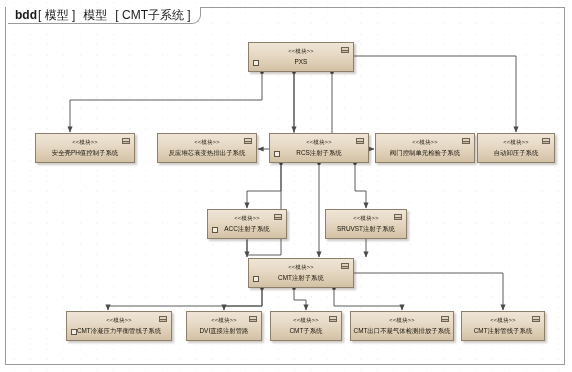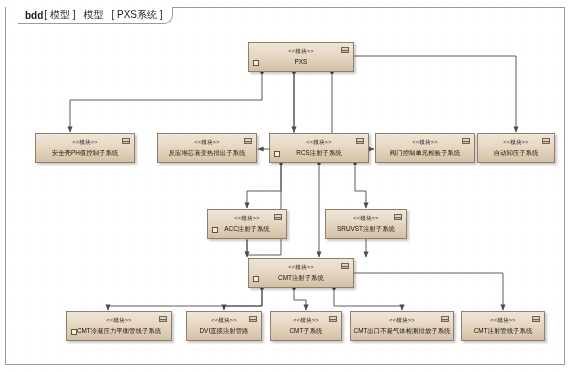--- a/index.html
+++ b/index.html
@@ -31,7 +31,7 @@
   }
   #frame-tab {
     position: absolute;
-    left: 18px; top: 7px;
+    left: 8px; top: 7px;
     height: 17px;
     padding: 0 9px 0 7px;
     border: 1px solid #9a9a9a;
@@ -42,7 +42,7 @@
     display: flex;
     align-items: center;
     white-space: nowrap;
-    font-size: 10px;
+    font-size: 12px;
     color: #1a1a1a;
     letter-spacing: 0px;
     border-bottom-right-radius: 9px;

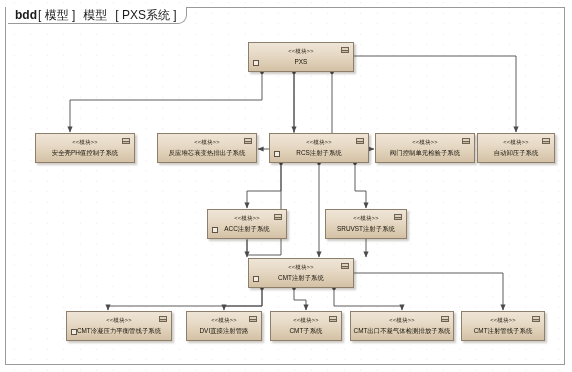--- a/index.html
+++ b/index.html
@@ -128,7 +128,7 @@
     <span class="kw">bdd</span>
     <span>[ 模型 ]</span>
     <span style="margin:0 8px">模型</span>
-    <span>[ PXS系统 ]</span>
+    <span>[ CMT子系统 ]</span>
   </div>
 
   <svg id="links" viewBox="0 0 572 372">

